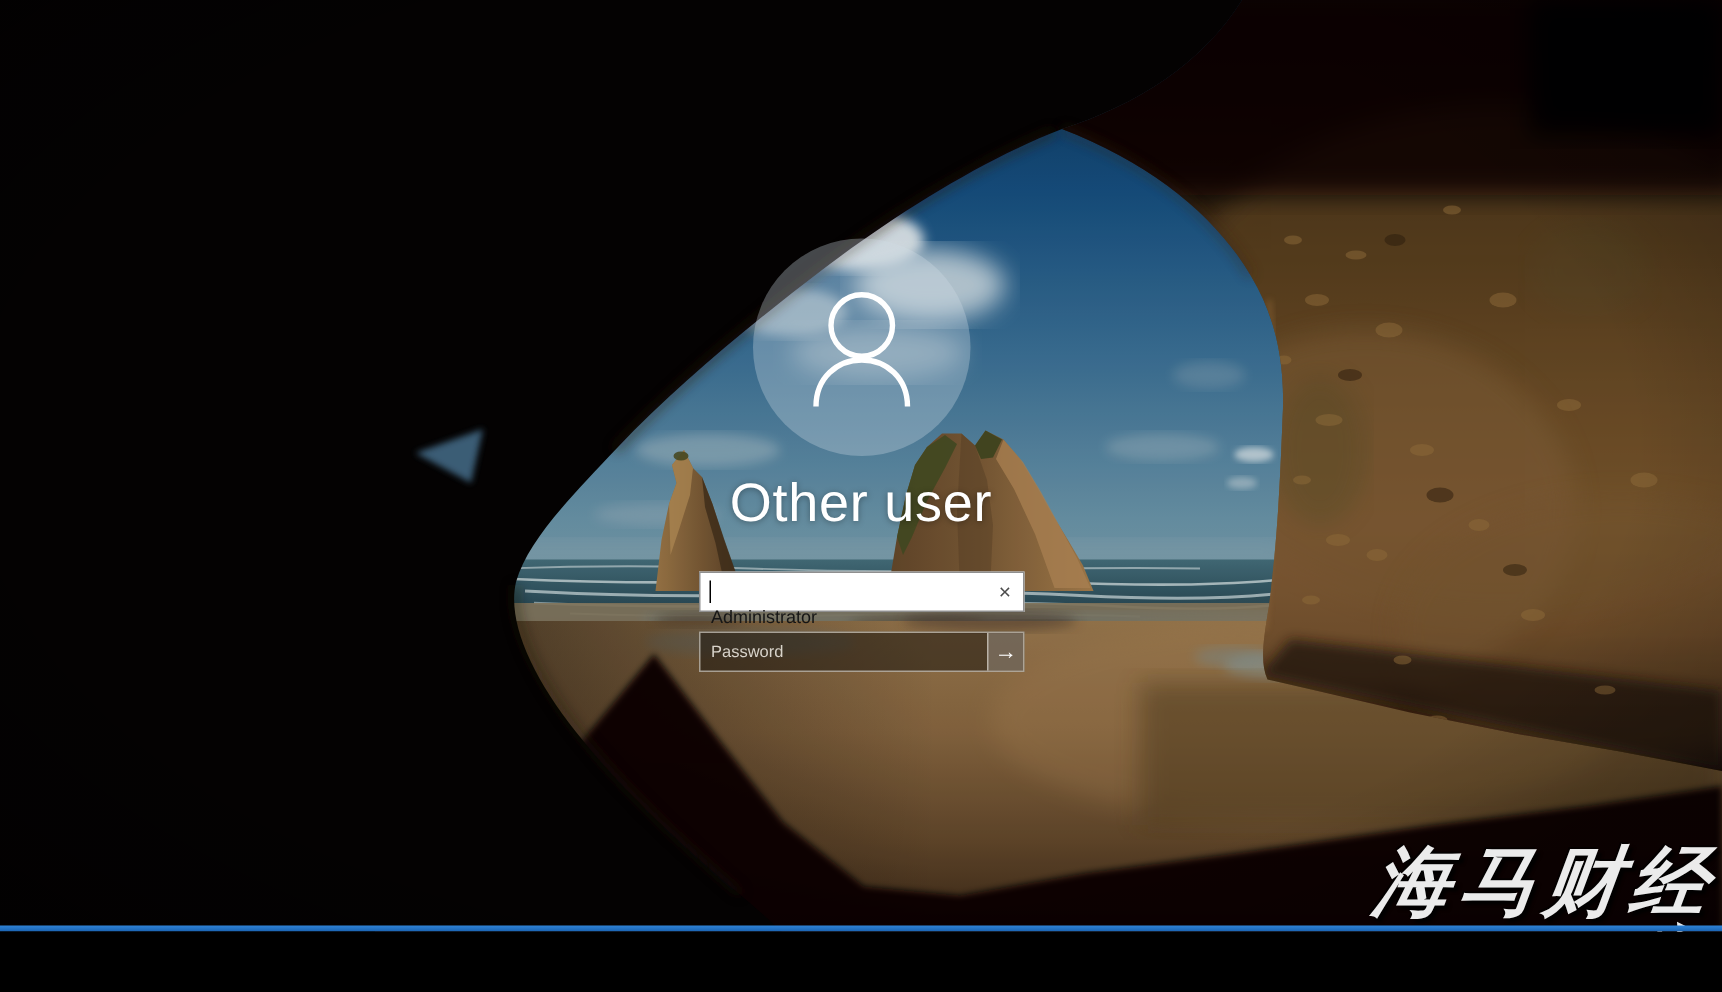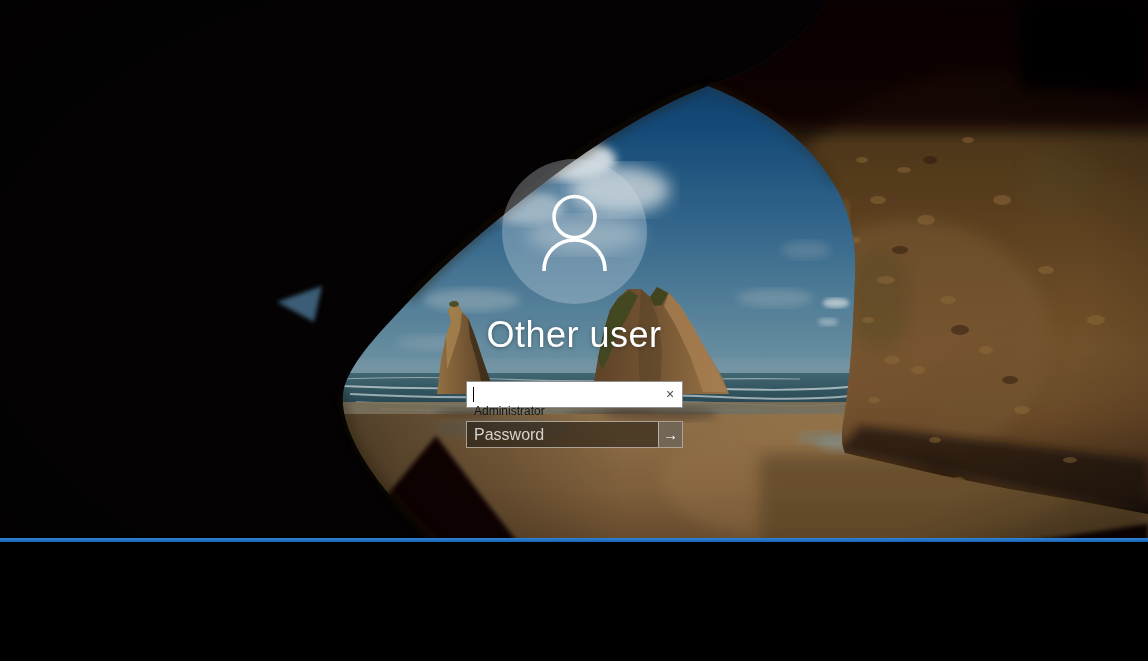--- a/index.html
+++ b/index.html
@@ -5,7 +5,7 @@
   * { margin:0; padding:0; box-sizing:border-box; }
   html,body { width:1148px; height:661px; background:#000; overflow:hidden; }
   body { font-family:"Liberation Sans", sans-serif; }
-  .screen { position:relative; width:1148px; height:542px; overflow:hidden; background:#000; }
+  .screen { position:relative; width:1148px; height:621px; overflow:hidden; background:#000; }
   .bg { position:absolute; left:0; top:0; width:1148px; height:661px; display:block; }
 
   

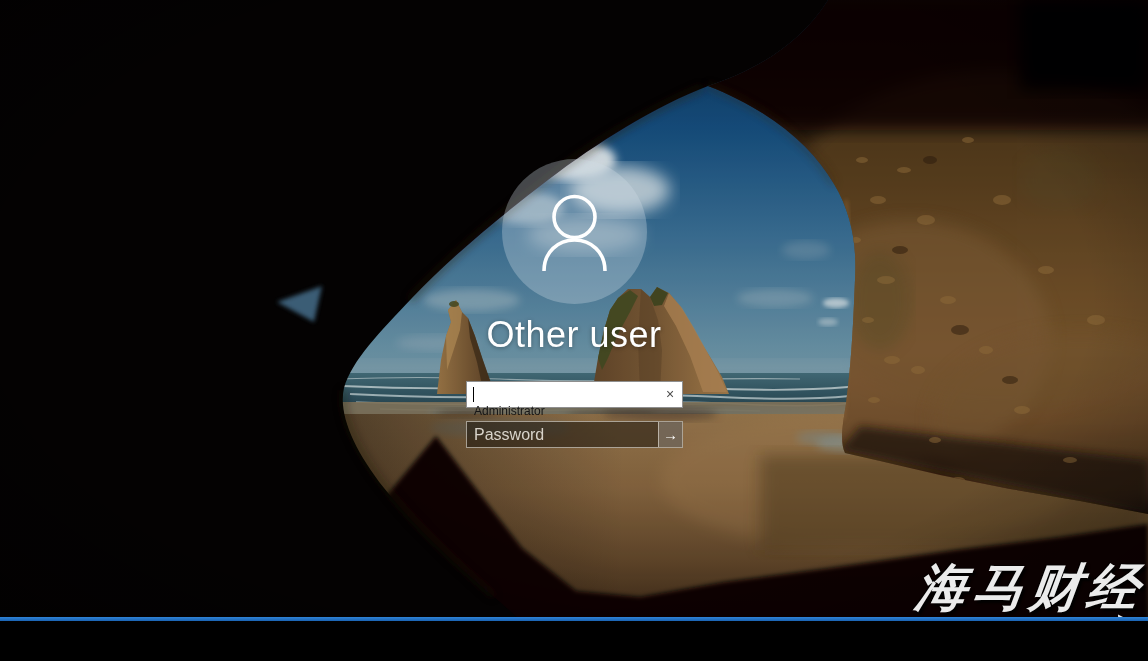--- a/index.html
+++ b/index.html
@@ -31,7 +31,7 @@
   .password-wrap { top:421px; background:rgba(28,22,14,0.55); border:1px solid rgba(225,219,210,0.65); }
   .password-wrap input { position:absolute; left:0; top:0; width:calc(100% - 24px); height:100%;
       border:none; outline:none; background:transparent; color:#a3a3a3;
-      font-family:"Liberation Sans",sans-serif; font-size:16px; padding:0 20px 0 7px; }
+      font-family:"Liberation Sans",sans-serif; font-size:11px; padding:0 20px 0 7px; }
   .password-wrap input::placeholder { color:#d8d3ca; opacity:1; }
   .submit-btn { position:absolute; right:0; top:0; width:24px; height:100%;
       background:rgba(255,255,255,0.22); border:none; border-left:1px solid rgba(225,219,210,0.65);

